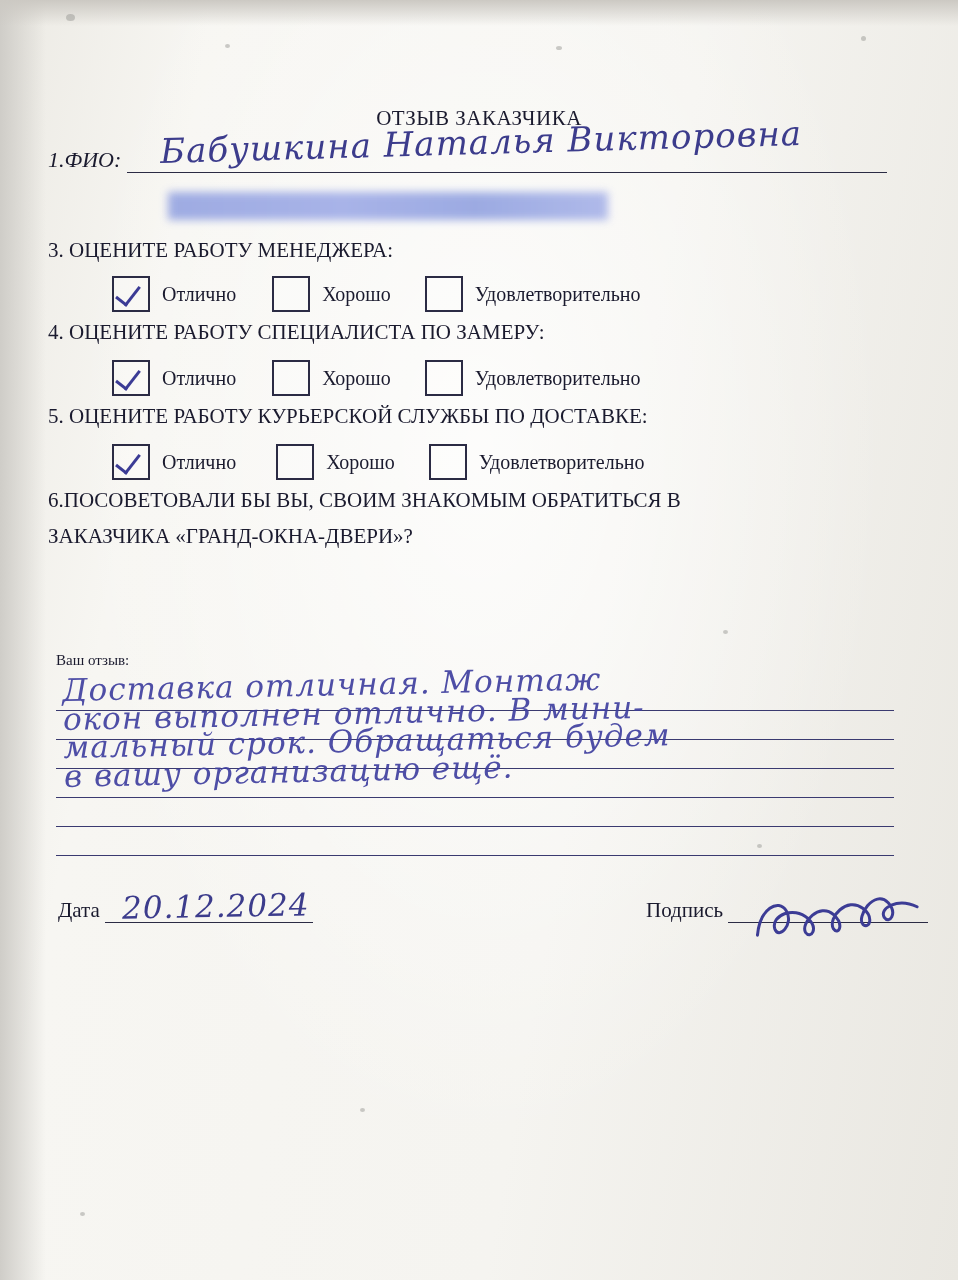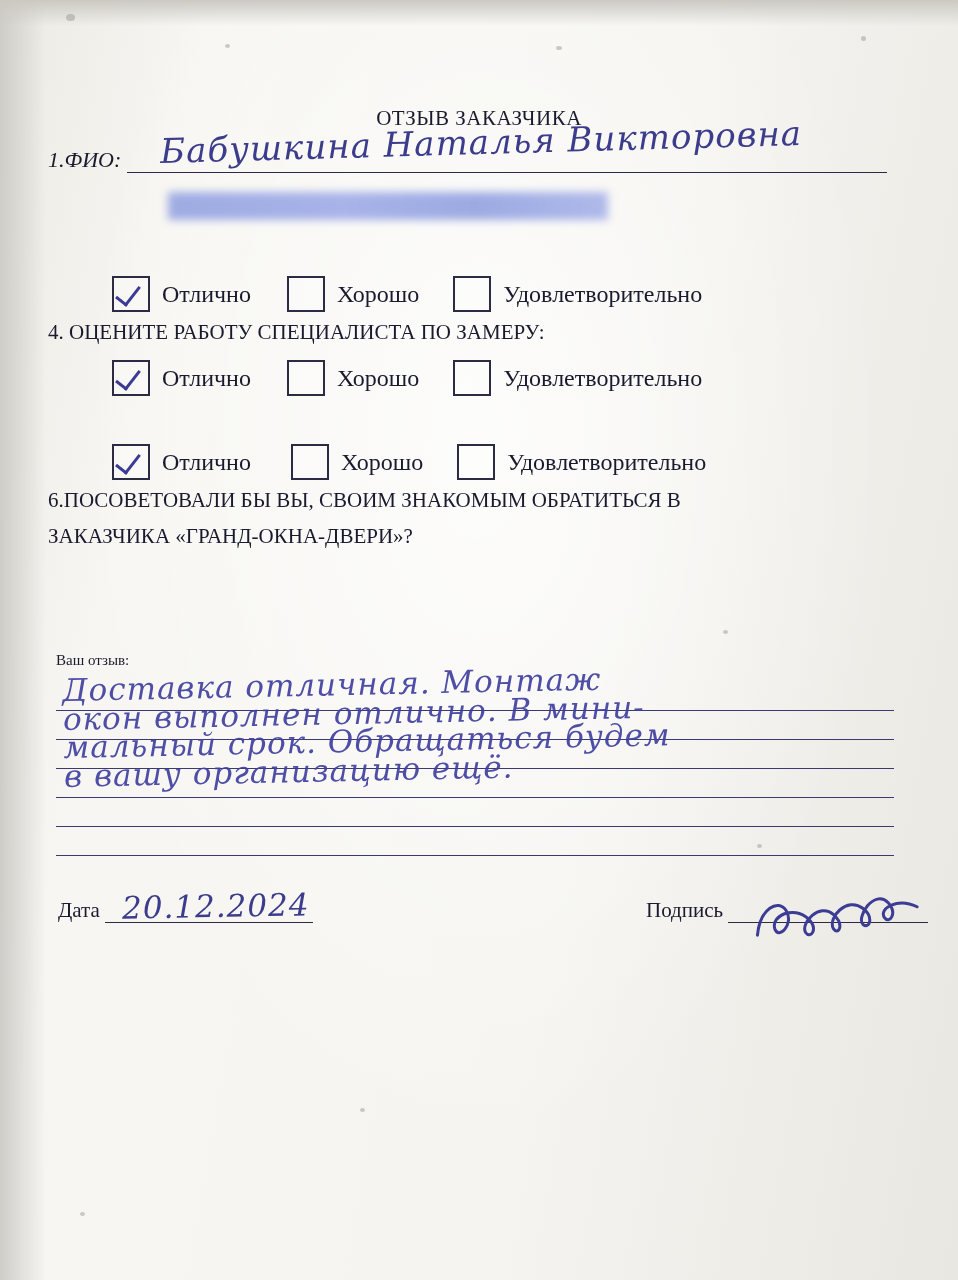--- a/index.html
+++ b/index.html
@@ -216,6 +216,7 @@
 
     <div class="redact"></div>
 
+    <div class="question" style="top:238px;">3. ОЦЕНИТЕ РАБОТУ МЕНЕДЖЕРА:</div>
     <div class="options" style="top:276px;">
       <div class="opt">
         <span class="checkbox checked"></span>

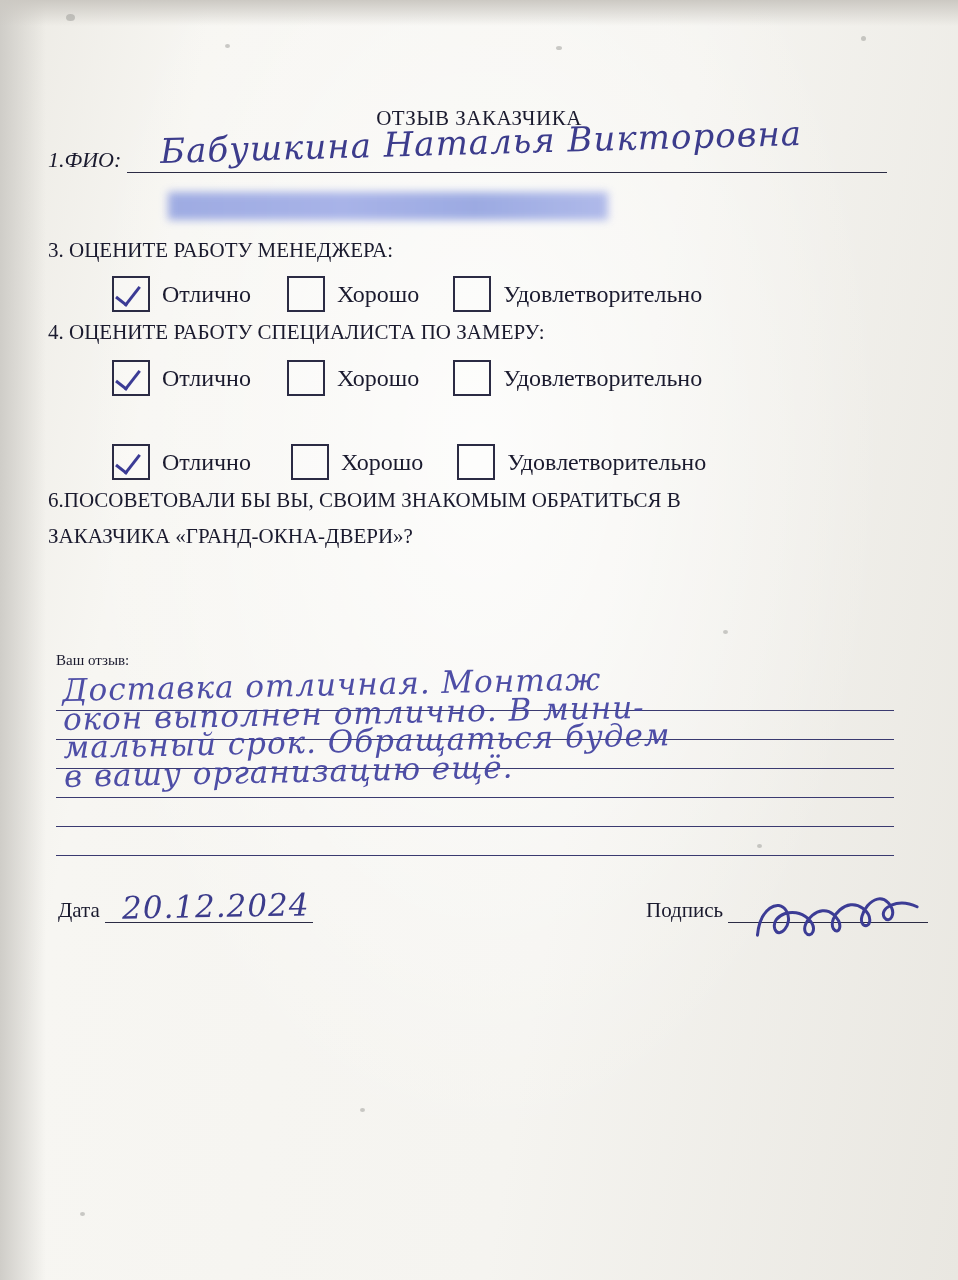--- a/index.html
+++ b/index.html
@@ -94,7 +94,7 @@
     left: 112px;
     display: flex;
     align-items: center;
-    font-size: 24px;
+    font-size: 20px;
     justify-content: center;
   }
   .opt {

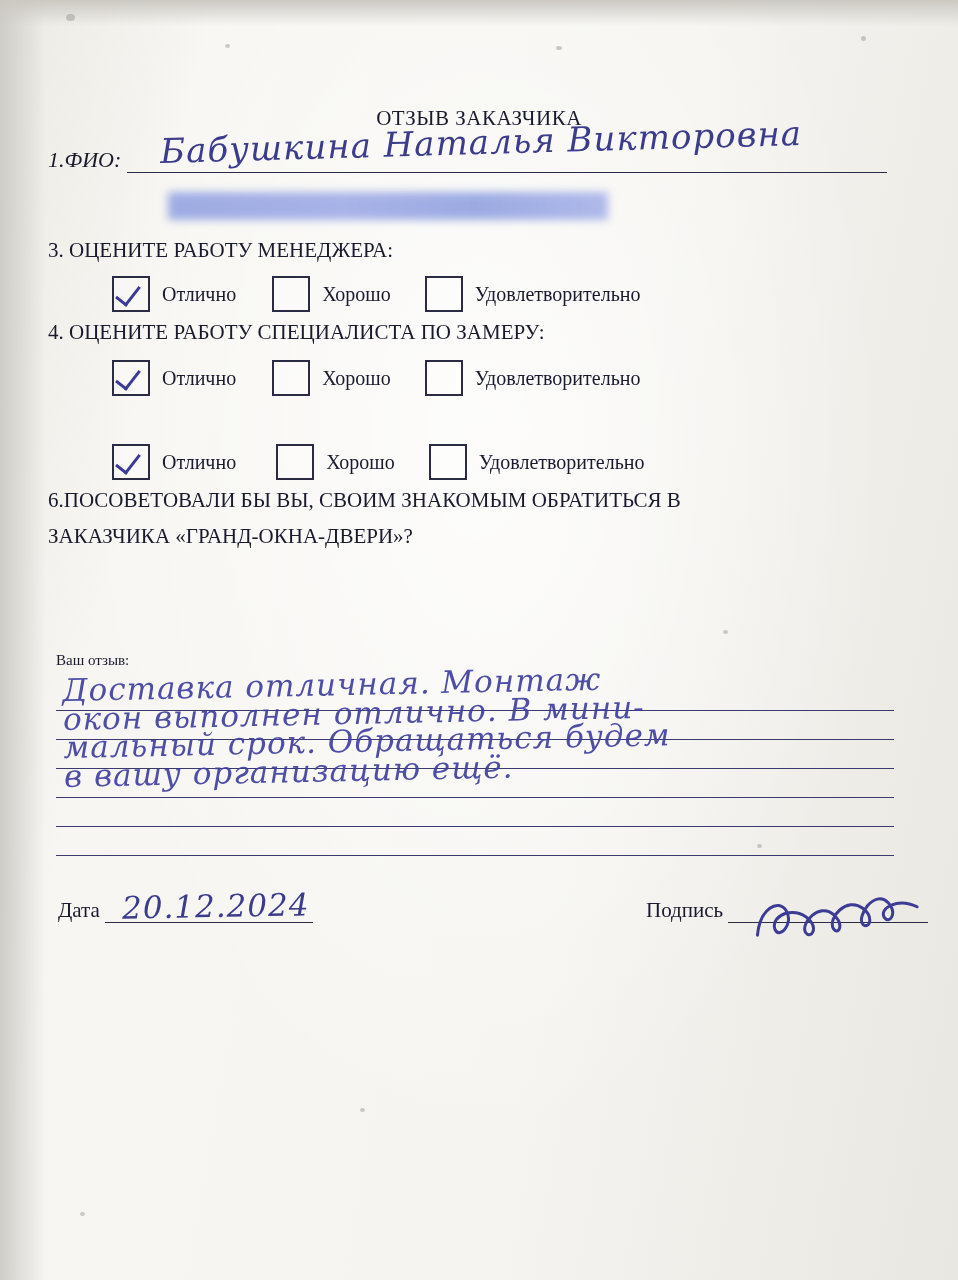--- a/index.html
+++ b/index.html
@@ -248,6 +248,7 @@
       </div>
     </div>
 
+    <div class="question" style="top:404px;">5. ОЦЕНИТЕ РАБОТУ КУРЬЕРСКОЙ СЛУЖБЫ ПО ДОСТАВКЕ:</div>
     <div class="options" style="top:444px;">
       <div class="opt">
         <span class="checkbox checked"></span>

